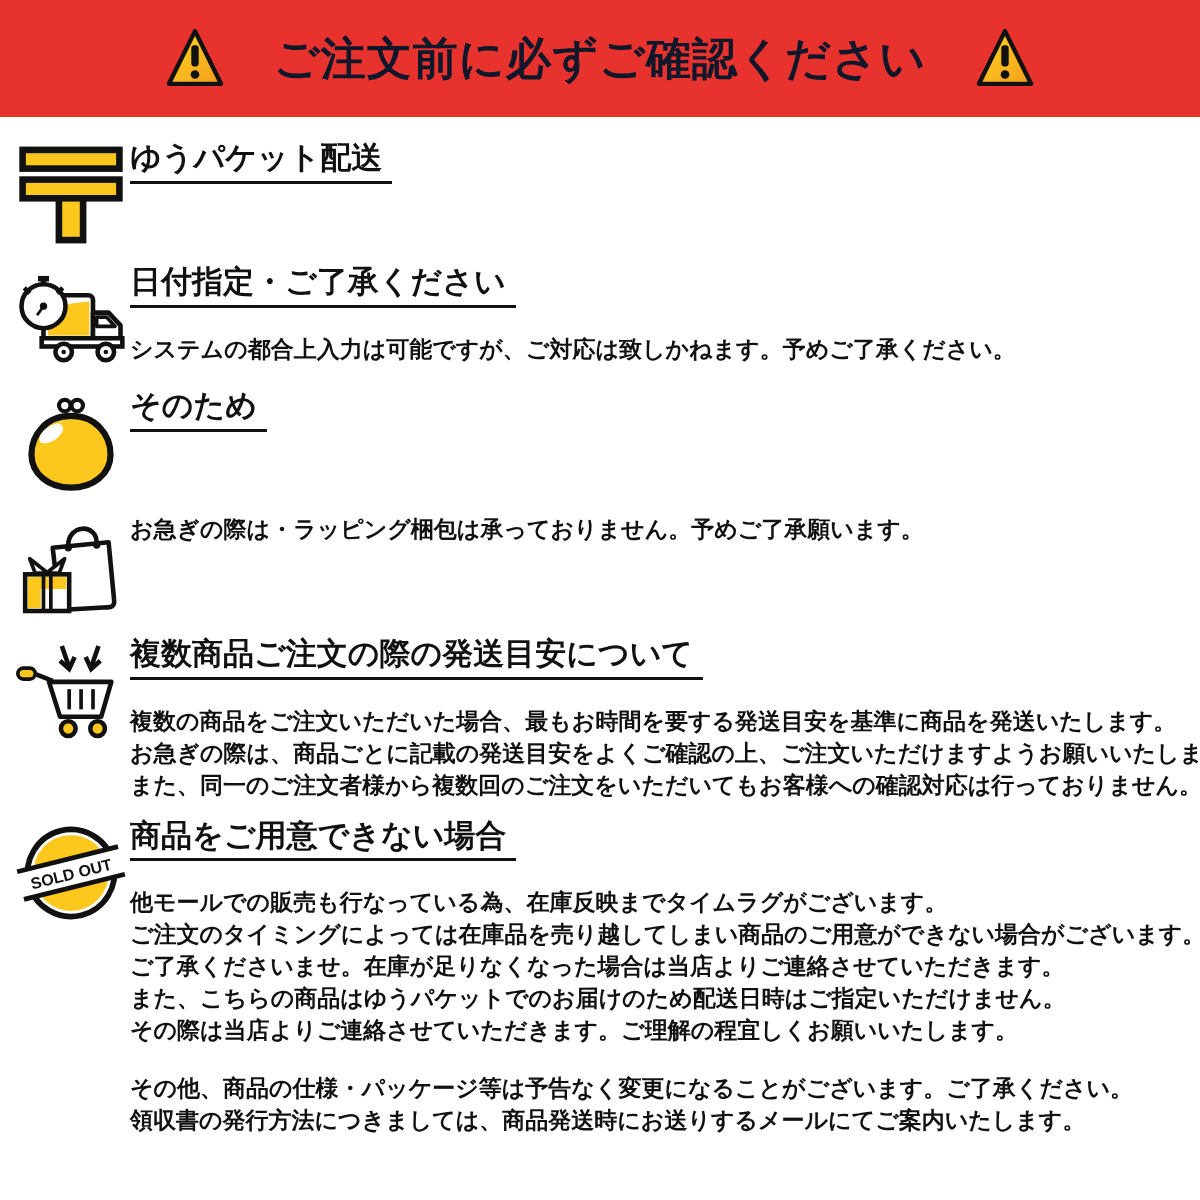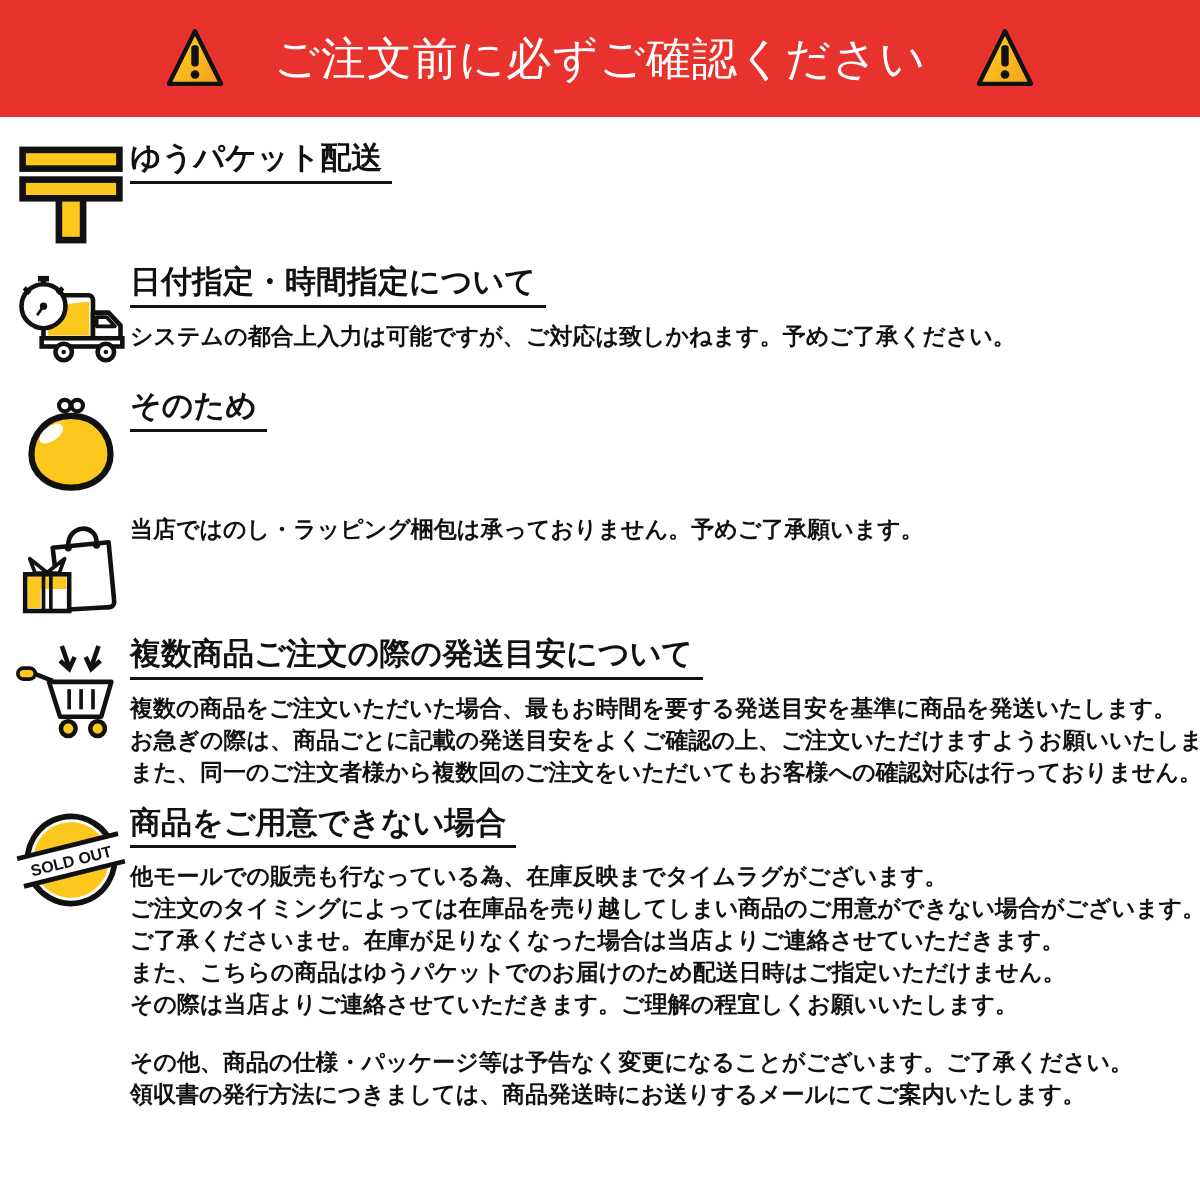--- a/index.html
+++ b/index.html
@@ -14,7 +14,7 @@
     display:flex;align-items:center;justify-content:center;gap:48px;
   }
   .header-title{
-    color:#ffffff;font-size:45px;font-weight:normal;letter-spacing:1px;
+    color:#0f172a;font-size:45px;font-weight:bold;letter-spacing:1px;
     white-space:nowrap;
   }
   .tri-icon{width:62px;height:70px;flex:none;}

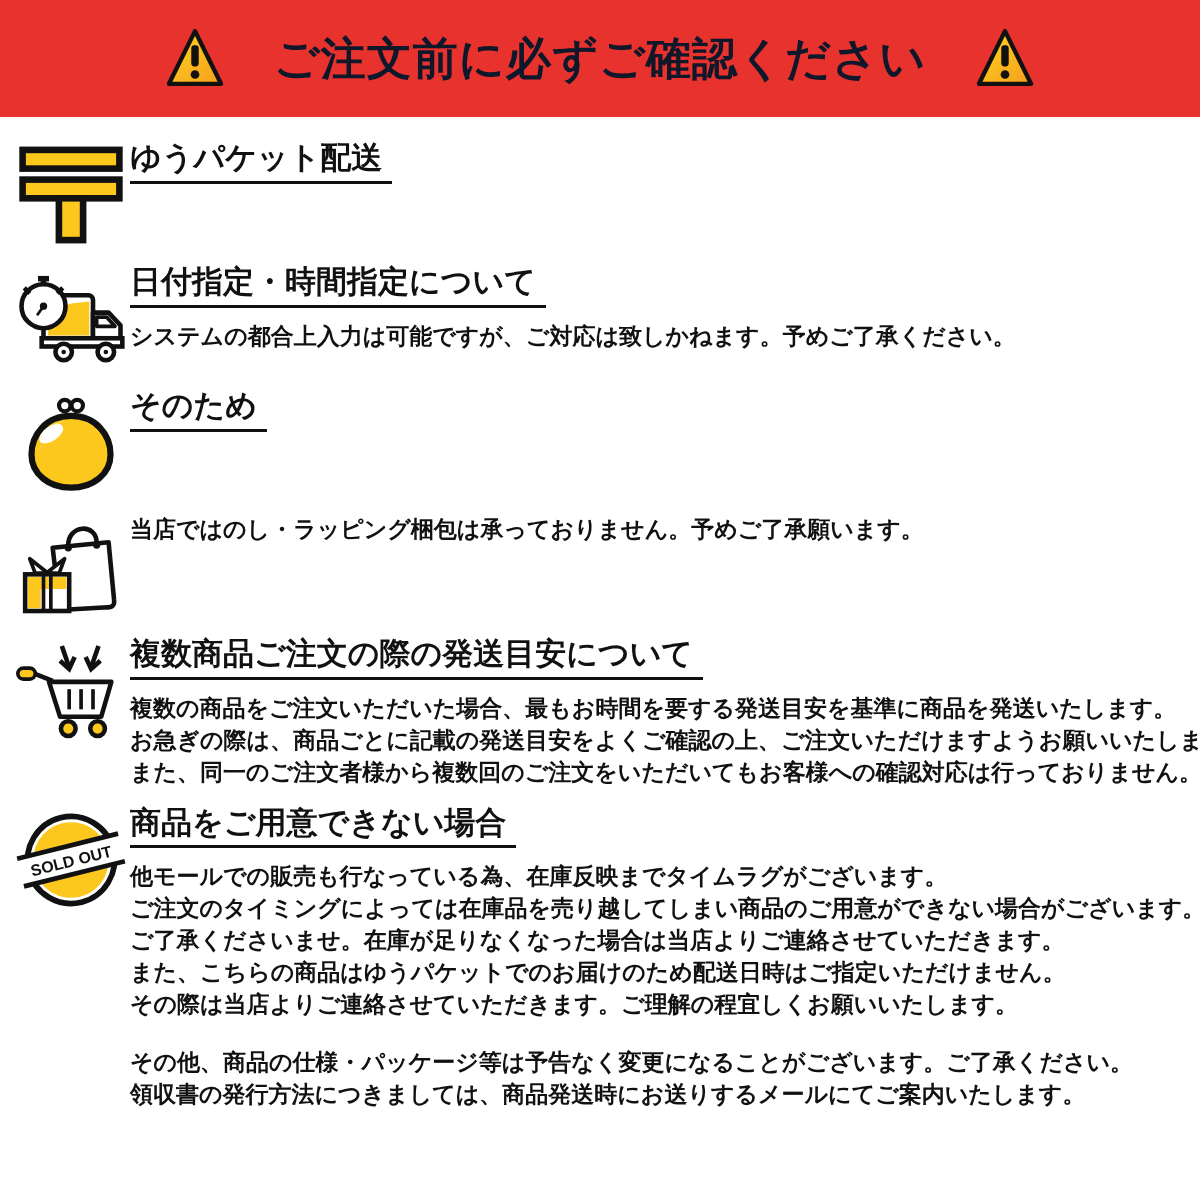--- a/index.html
+++ b/index.html
@@ -29,7 +29,7 @@
   .content{flex:1;min-width:0;}
   .sec-title{
     display:inline-block;font-size:31px;line-height:1.12;font-weight:bold;
-    border-bottom:3px solid #111;padding:0 10px 5px 0;margin:0 0 12px 0;
+    border-bottom:3px solid #111;padding:0 10px 5px 0;margin:0 0 25px 0;
     white-space:nowrap;
   }
   .sec-line{

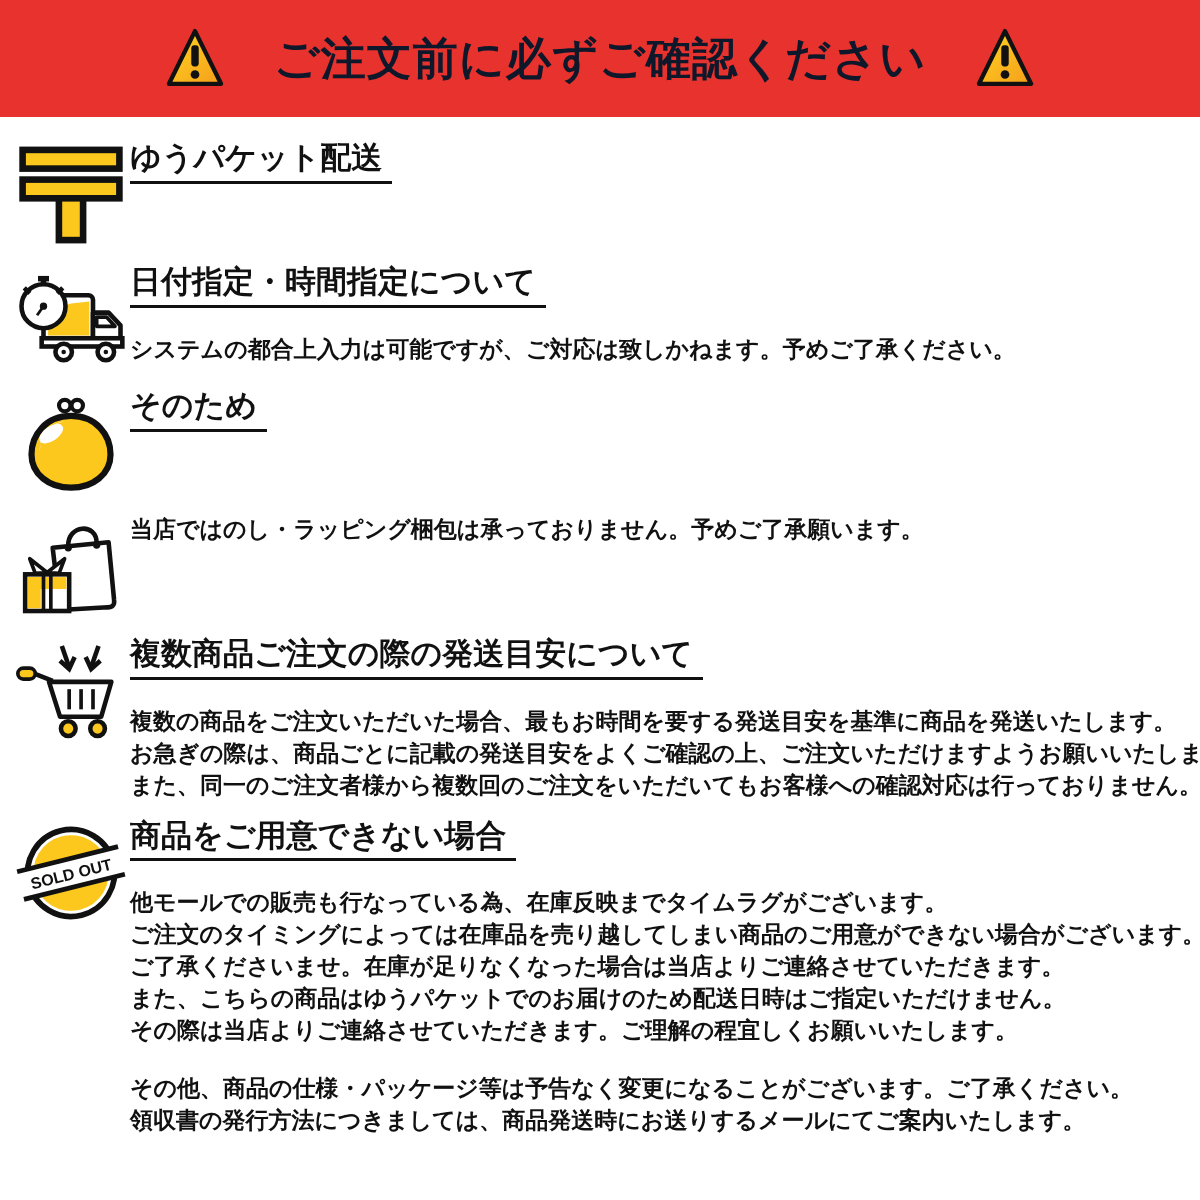--- a/index.html
+++ b/index.html
@@ -162,7 +162,7 @@
       </svg>
     </div>
     <div class="content">
-      <div class="sec-title">日付指定・時間指定について</div>
+      <div class="sec-title">日付指定・ご了承ください</div>
       <div>
             <div class="sec-line">システムの都合上入力は可能ですが、ご対応は致しかねます。予めご了承ください。</div>
           </div>

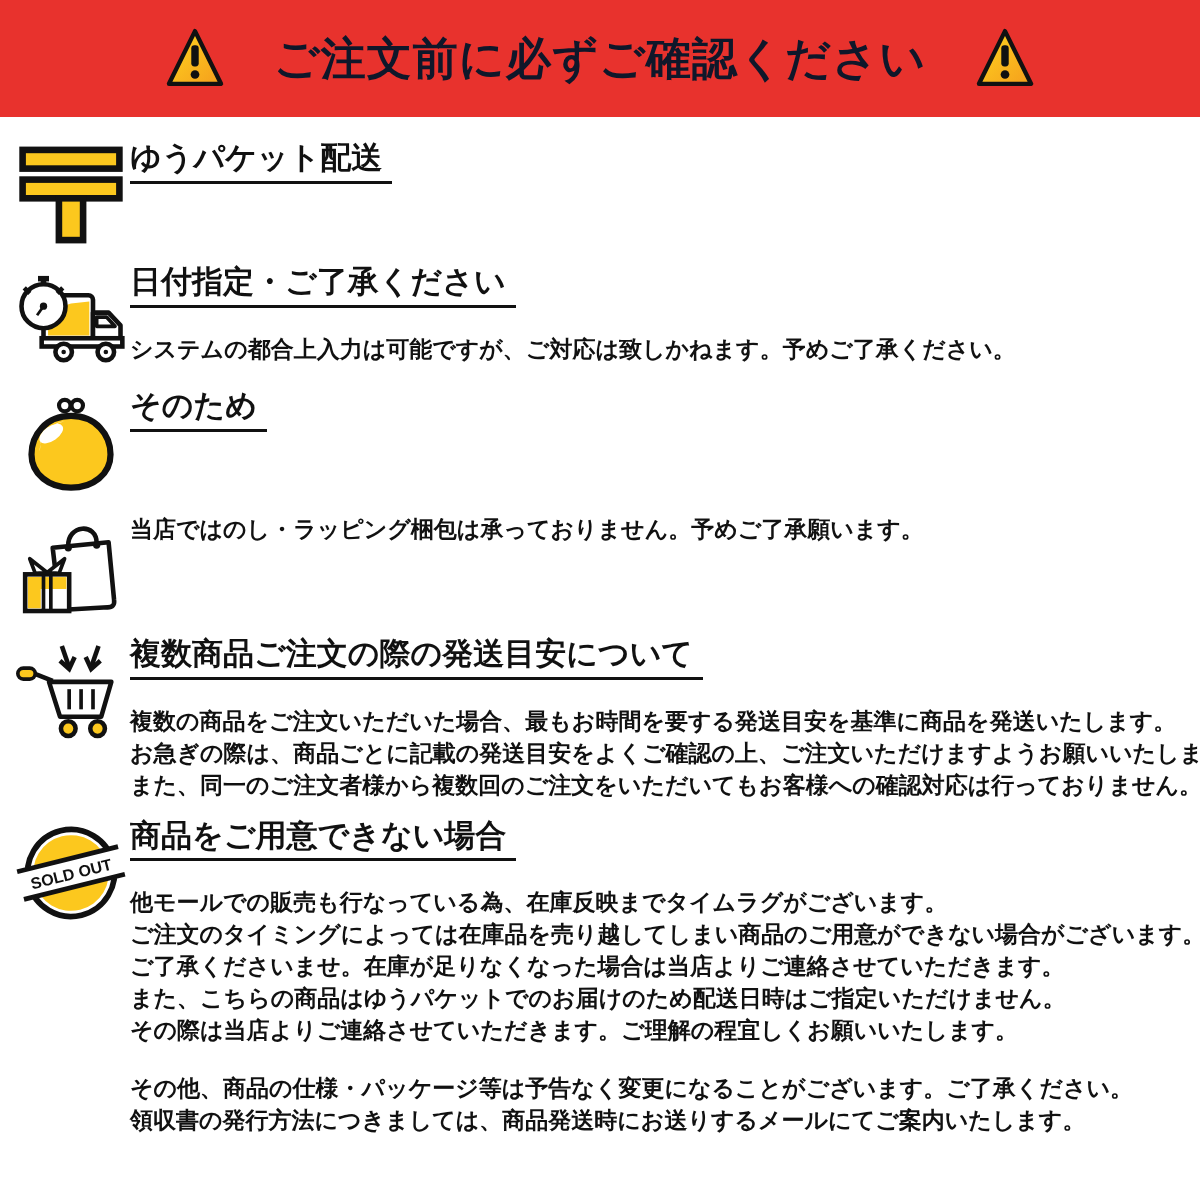--- a/index.html
+++ b/index.html
@@ -188,7 +188,7 @@
     </div>
     <div class="content">
       <div>
-            <div class="sec-line">当店ではのし・ラッピング梱包は承っておりません。予めご了承願います。</div>
+            <div class="sec-line">お急ぎの際は・ラッピング梱包は承っておりません。予めご了承願います。</div>
           </div>
     </div>
   </div>

